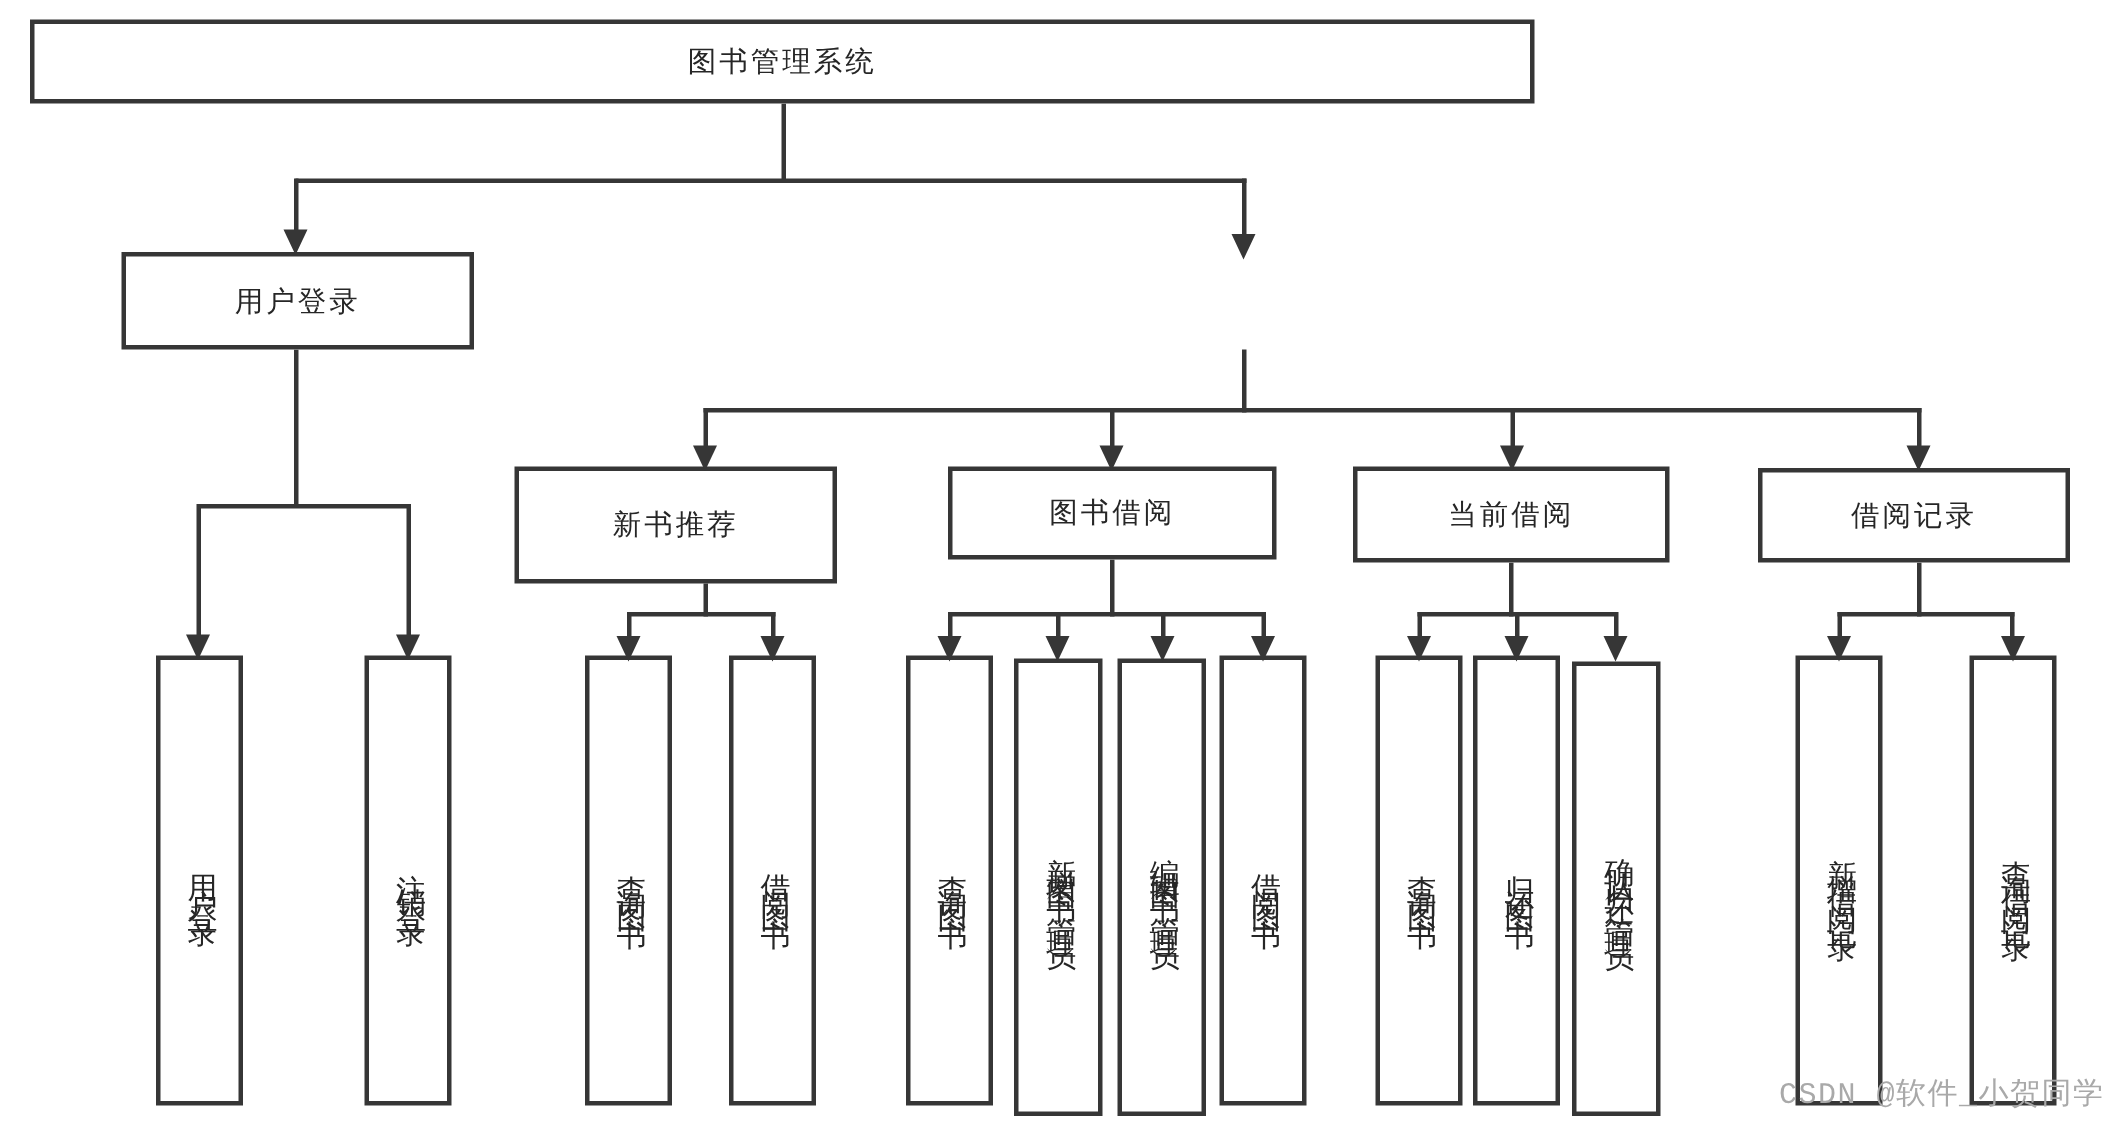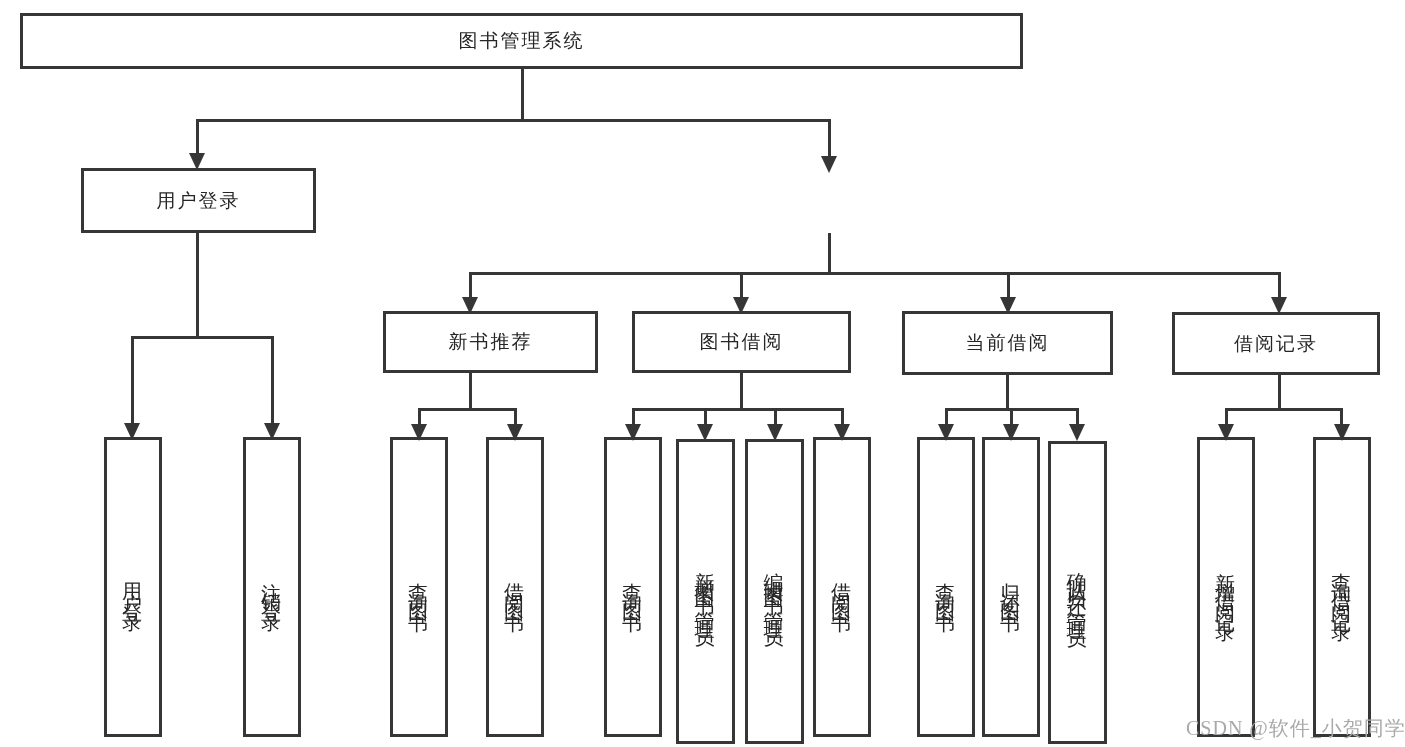--- a/index.html
+++ b/index.html
@@ -11,7 +11,7 @@
   html,body{margin:0;padding:0;background:var(--background);}
   .canvas{
     position:relative;width:1405px;height:747px;background:var(--background);
-    font-family:Liberation Serif, serif;overflow:hidden;
+    font-family:Liberation Mono, monospace;overflow:hidden;
   }
   .box{
     position:absolute;box-sizing:border-box;border:3px solid var(--line);

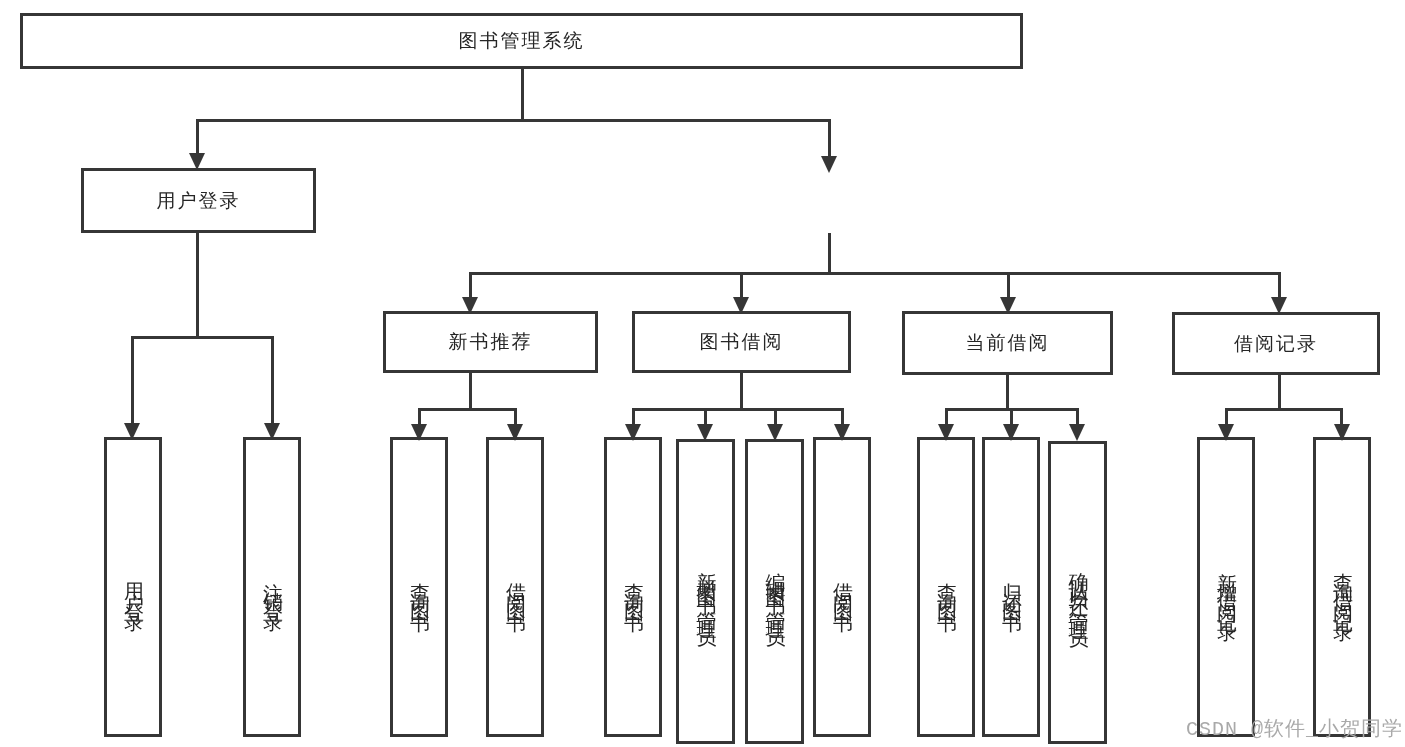--- a/index.html
+++ b/index.html
@@ -77,7 +77,7 @@
   <div class="vl" style="left:1278px;top:272px;height:28px"></div>
   <div class="ar" style="left:1271px;top:297px"></div>
 
-  <div class="box" style="left:383px;top:311px;width:215px;height:62px">
+  <div class="box" style="left:343px;top:311px;width:215px;height:78px">
     <span>新书推荐</span>
   </div>
   <div class="box" style="left:902px;top:311px;width:211px;height:64px">

